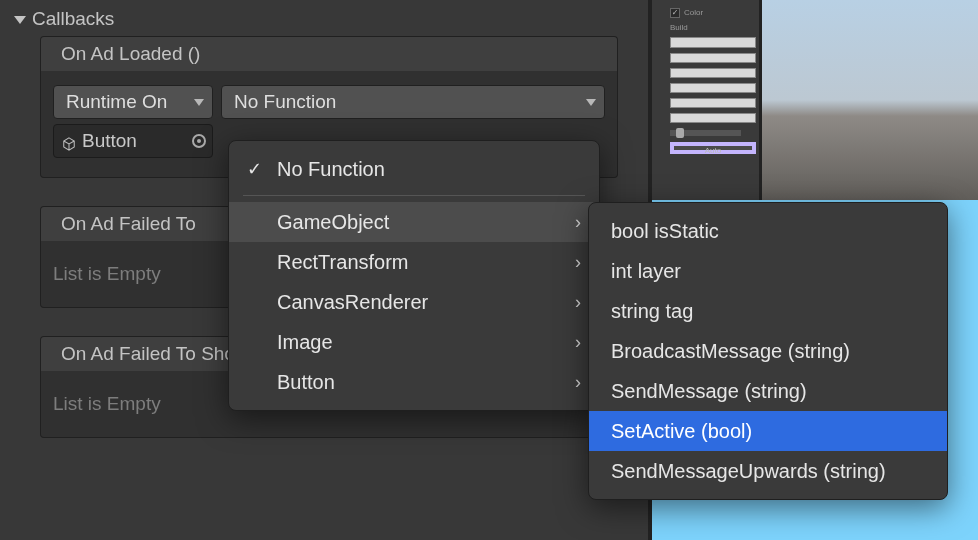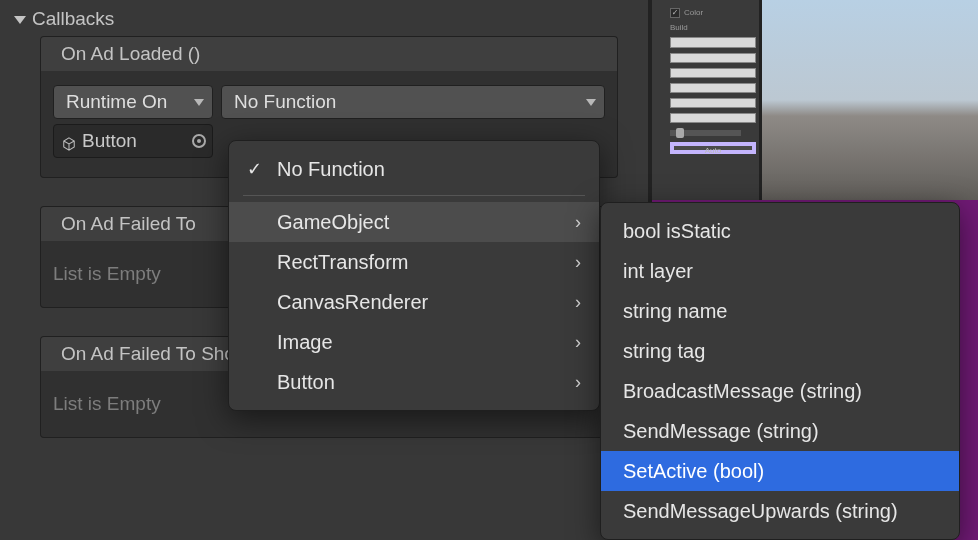--- a/index.html
+++ b/index.html
@@ -4,7 +4,7 @@
 <style>
   * { box-sizing: border-box; margin: 0; padding: 0; font-family: "Segoe UI", "Helvetica Neue", Arial, sans-serif; }
   html, body { width: 978px; height: 540px; overflow: hidden; background: #383838; }
-  .root { width: 978px; height: 540px; position: relative; background: #701a75; color: #c4c4c4; font-size: 19px; }
+  .root { width: 978px; height: 540px; position: relative; background: #7dd3fc; color: #c4c4c4; font-size: 19px; }
 
   
   .inspector { position: absolute; left: 0; top: 0; width: 648px; height: 540px; background: #383838; padding: 8px 0 0 6px; }

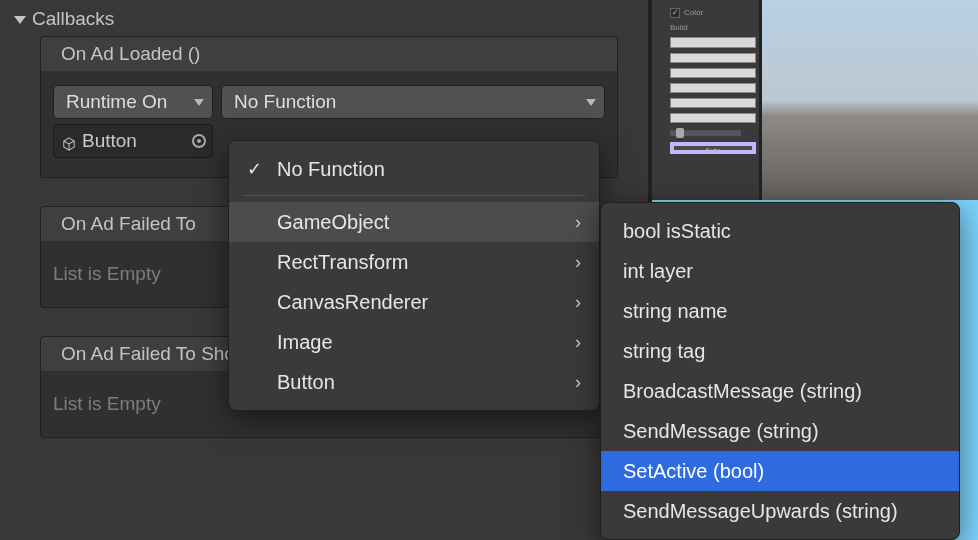--- a/index.html
+++ b/index.html
@@ -56,7 +56,7 @@
   .menu1 .item .arrow { margin-left: auto; font-size: 18px; color: #d0d0d0; }
   .menu1 .sep { height: 1px; background: #555; margin: 6px 14px; }
 
-  .menu2 { position: absolute; left: 600px; top: 202px; width: 360px; background: #3a3a3a; border: 1px solid #1f1f1f; border-radius: 8px; box-shadow: 0 8px 30px rgba(0,0,0,0.5); padding: 8px 0 8px 0; z-index: 11; }
+  .menu2 { position: absolute; left: 588px; top: 202px; width: 360px; background: #3a3a3a; border: 1px solid #1f1f1f; border-radius: 8px; box-shadow: 0 8px 30px rgba(0,0,0,0.5); padding: 8px 0 8px 0; z-index: 11; }
   .menu2 .item { display: flex; align-items: center; height: 40px; padding: 0 18px 0 22px; color: #e6e6e6; font-size: 20px; }
   .menu2 .item.sel { background: #2e6be0; color: #ffffff; }
 

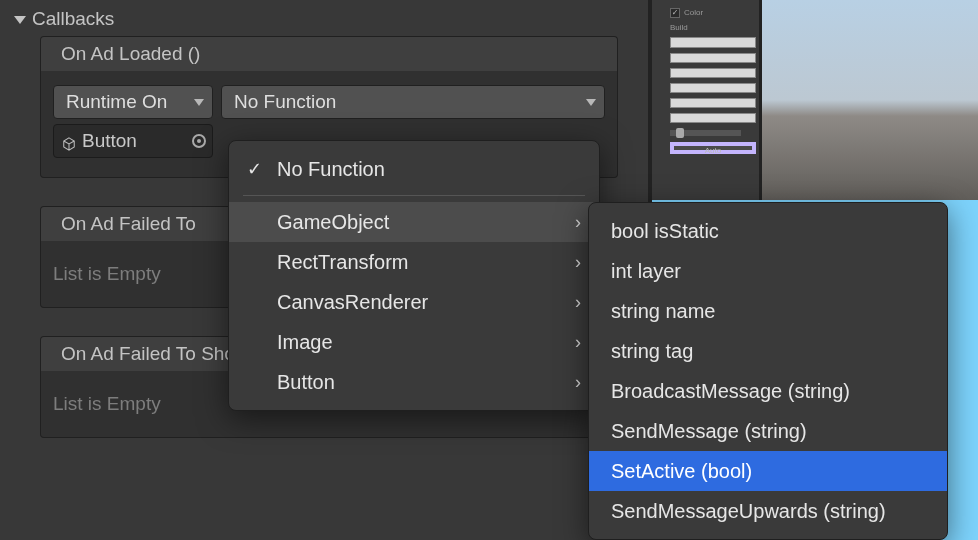--- a/index.html
+++ b/index.html
@@ -195,9 +195,6 @@
       <span>int layer</span>
     </div>
     <div class="item">
-      <span>string name</span>
-    </div>
-    <div class="item">
       <span>string tag</span>
     </div>
     <div class="item">

